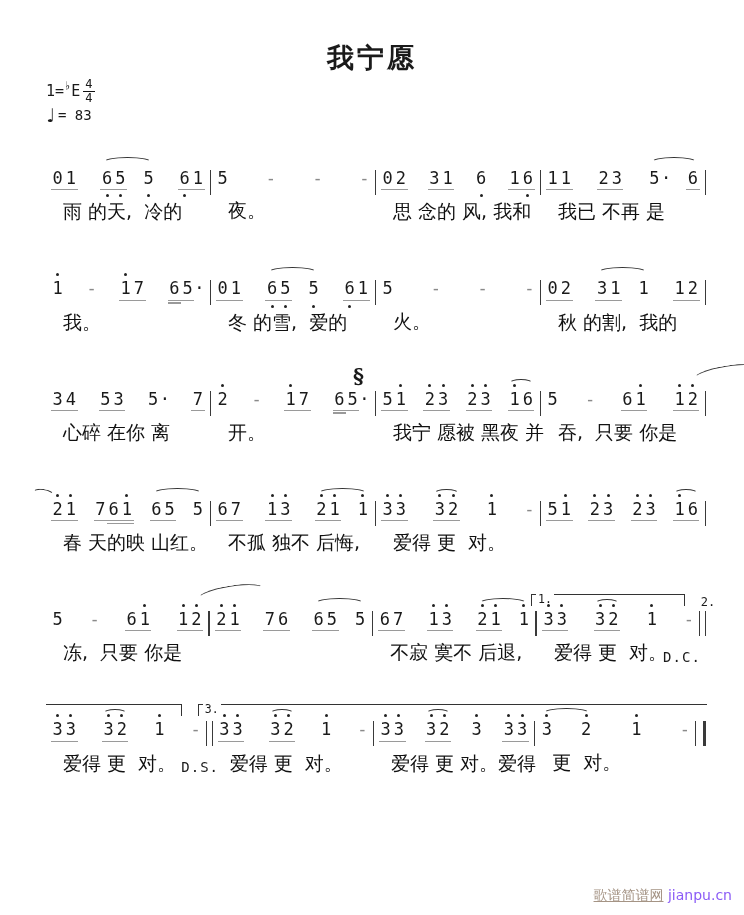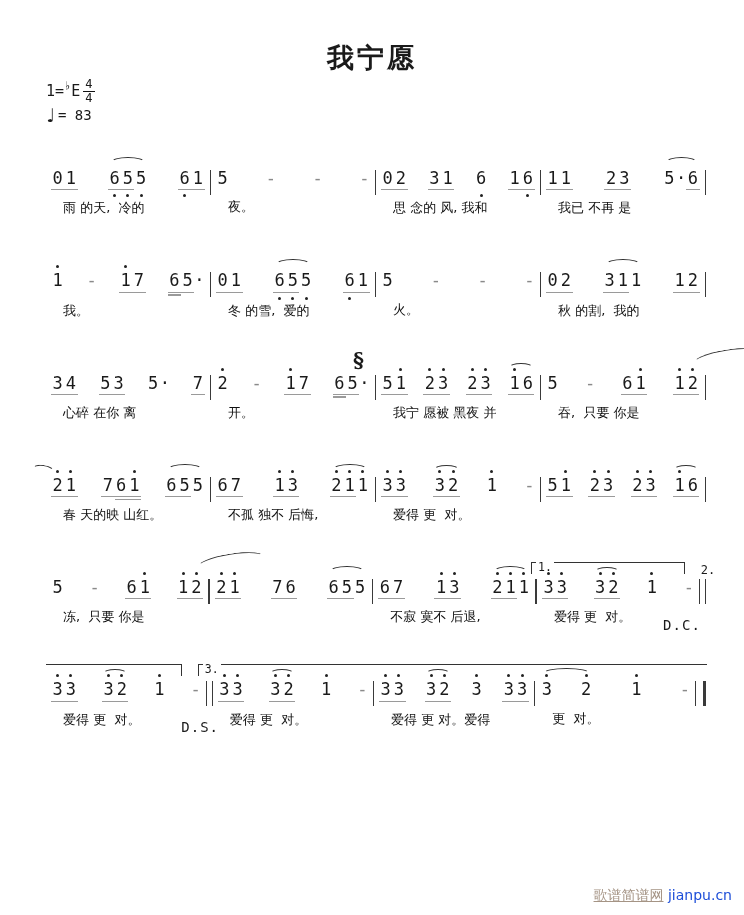--- a/index.html
+++ b/index.html
@@ -36,7 +36,7 @@
   .ch.lo::after{content:"";position:absolute;bottom:-8px;left:50%;margin-left:-1.5px;width:3px;height:3px;border-radius:50%;background:#222;}
   .ch.mdot{padding:0;}
   .dash{color:#8a8a8a;font-family:"DejaVu Sans Mono",monospace;font-size:17px;}
-  .slurw{position:relative;display:inline-flex;}
+  .slurw{position:relative;display:inline-flex;gap:15px;}
   .slurw::before{content:"";position:absolute;left:3px;right:3px;top:-11px;height:9px;
     border:1.4px solid transparent;border-top:1.4px solid #333;border-radius:50%;}
   .slurw.wide{gap:26px;}

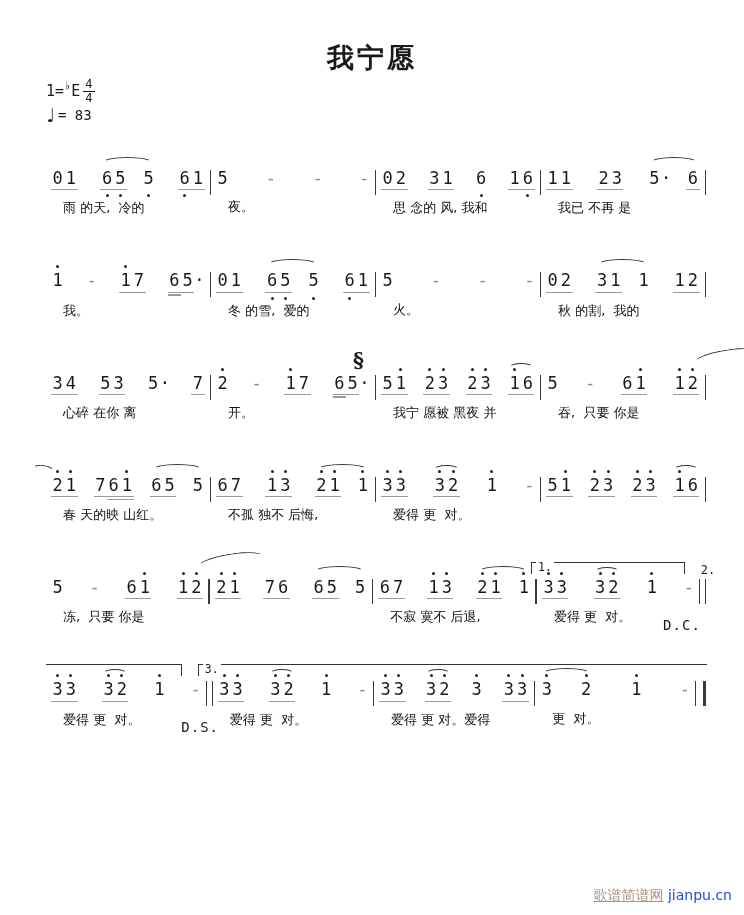--- a/index.html
+++ b/index.html
@@ -50,7 +50,7 @@
   .bar{flex:0 0 auto;width:1.5px;background:#3a3a3a;height:25px;margin-top:2px;}
   .bar.bd{width:5px;background:none;border-left:1.6px solid #3a3a3a;border-right:1.6px solid #3a3a3a;}
   .bar.bf{width:7px;background:none;border-left:1.6px solid #3a3a3a;border-right:3.5px solid #3a3a3a;}
-  .lyr{margin-top:9px;font-size:13px;white-space:pre;padding-left:12px;font-family:"DejaVu Sans",sans-serif;color:#111;}
+  .lyr{margin-top:9px;font-size:19px;white-space:pre;padding-left:12px;font-family:"DejaVu Sans",sans-serif;color:#111;}
   .volta{position:absolute;top:1px;height:11px;border-top:1.3px solid #333;}
   .volta.vs{border-left:1.3px solid #333;}
   .volta.ve{border-right:1.3px solid #333;}

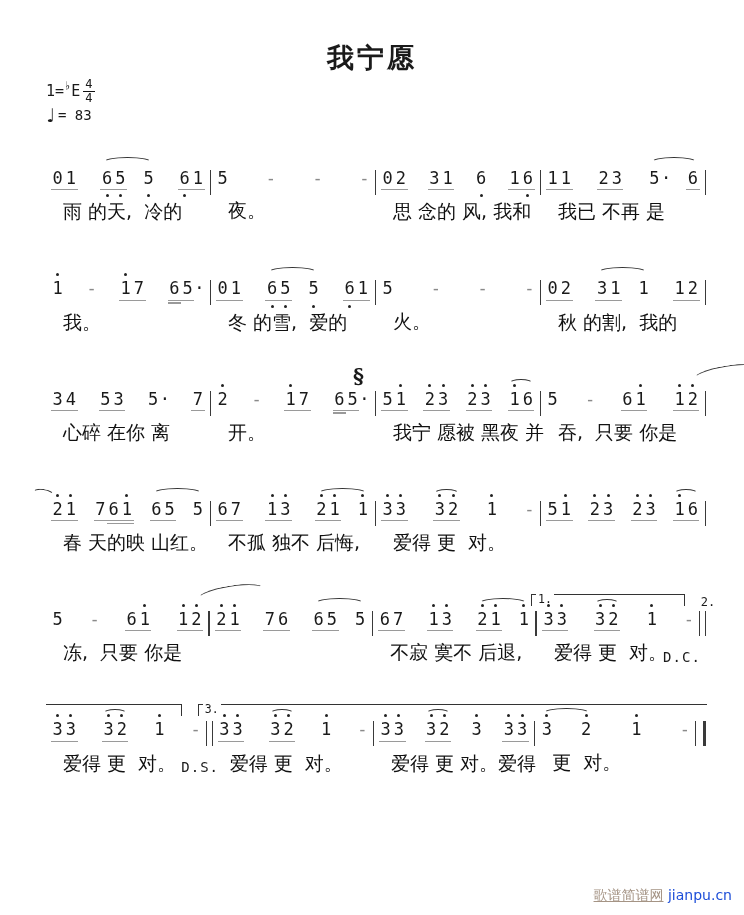--- a/index.html
+++ b/index.html
@@ -60,7 +60,7 @@
   .mark.dcm{font-size:14px;letter-spacing:1px;}
   .watermark{position:absolute;right:12px;bottom:10px;font-size:14px;font-family:"DejaVu Sans",sans-serif;}
   .wm-site{color:#a59485;text-decoration:underline;}
-  .wm-url{color:#1d4ed8;text-decoration:none;}
+  .wm-url{color:#8b5cf6;text-decoration:none;}
 </style>
 </head>
 <body>

